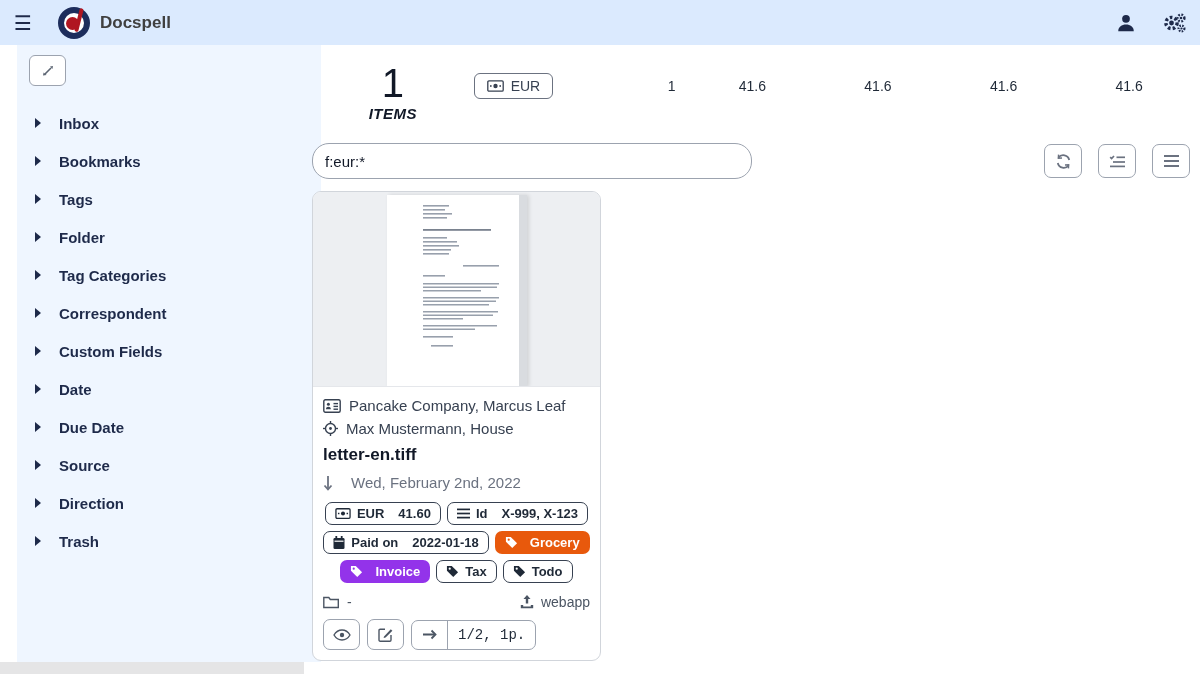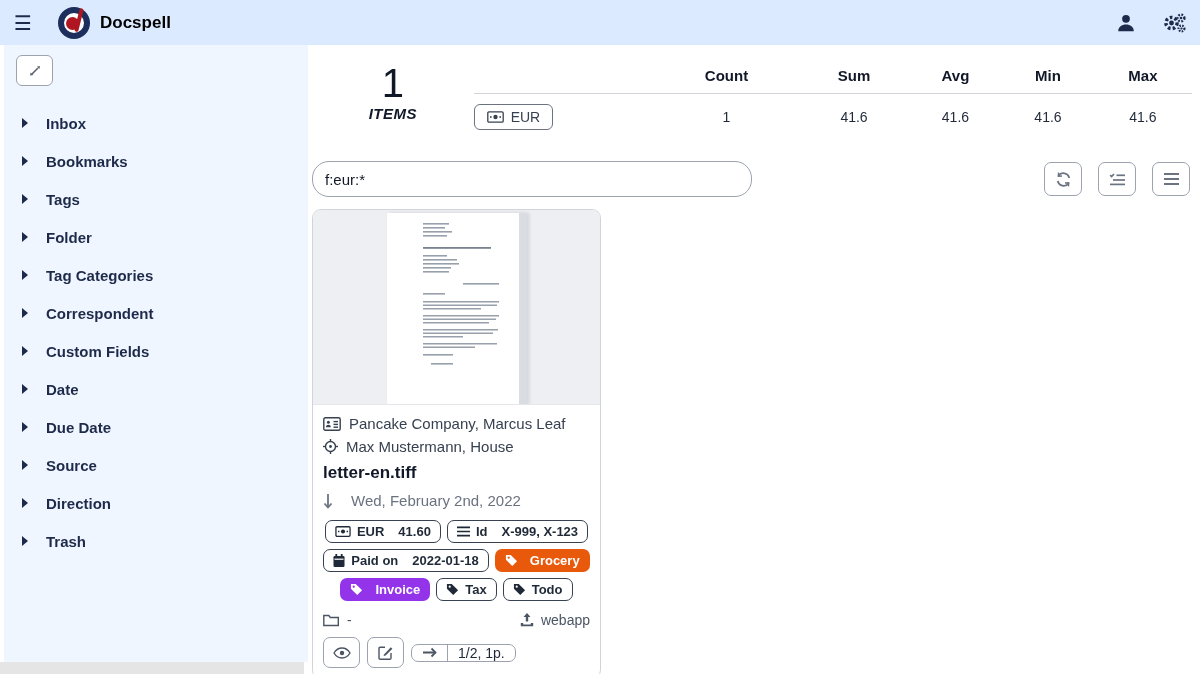--- a/index.html
+++ b/index.html
@@ -14,7 +14,7 @@
   .logo .ring { position:absolute; inset:0; border:6px solid #1d2d5c; border-radius:50%; background:#fff; }
   .logo .dball { position:absolute; left:8px; top:10px; width:13px; height:13px; background:#b01621; border-radius:50%; }
   .logo .dstick { position:absolute; left:19px; top:1px; width:3.5px; height:24px; background:#b01621; transform:rotate(14deg); border-radius:2px; }
-  .nav-title { font-size:17px; font-weight:bold; color:#000000; }
+  .nav-title { font-size:17px; font-weight:bold; color:#404040; }
   .nav-right { margin-left:auto; display:flex; align-items:center; gap:26px; color:#1e2a4a; }
   .nav-right .nicon { cursor:pointer; display:flex; }
 

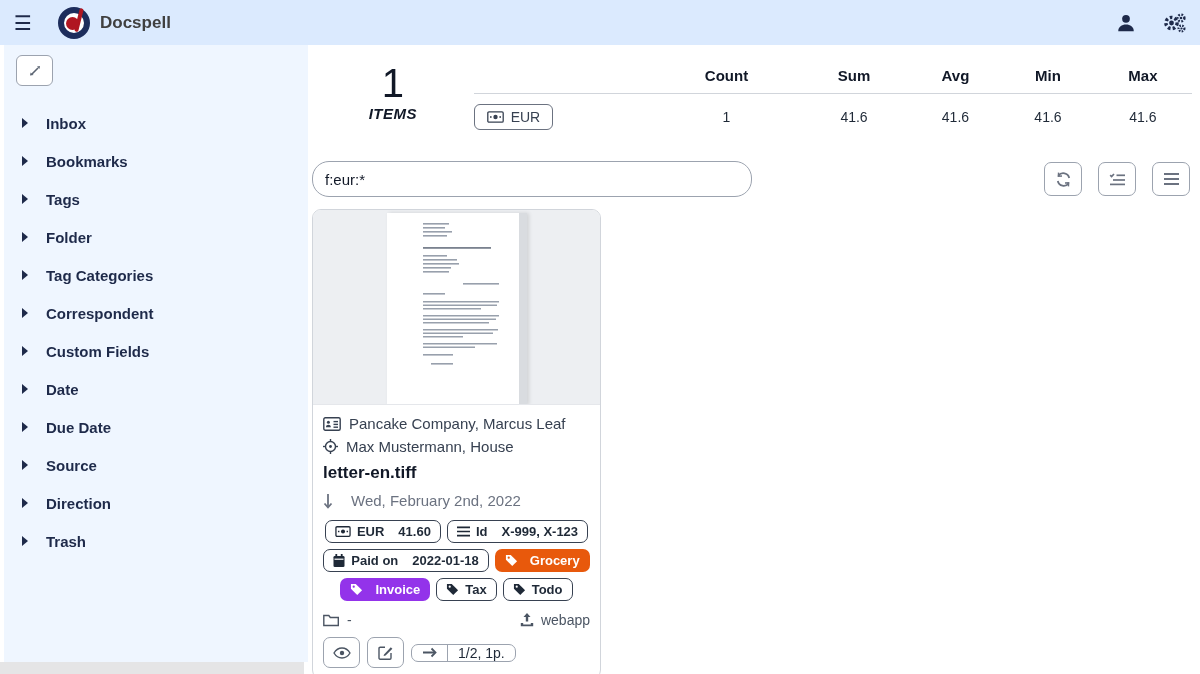--- a/index.html
+++ b/index.html
@@ -182,14 +182,6 @@
     </div>
     <table class="stats">
       <tbody>
-          <tr>
-        <th class="c0"></th>
-        <th>Count</th>
-        <th>Sum</th>
-        <th>Avg</th>
-        <th>Min</th>
-        <th>Max</th>
-      </tr>
       <tr>
         <td class="c0">
           <span class="cur-badge">

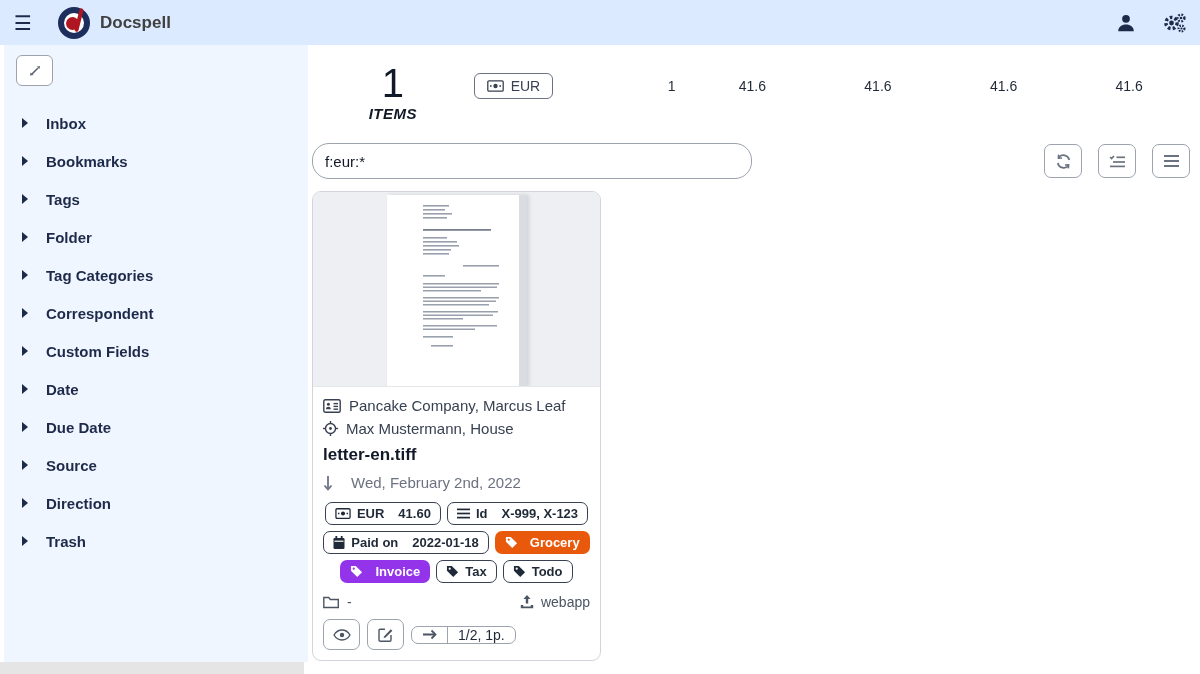--- a/index.html
+++ b/index.html
@@ -19,7 +19,7 @@
   .nav-right .nicon { cursor:pointer; display:flex; }
 
   
-  .sidebar { position:absolute; top:45px; left:4px; width:304px; height:617px;
+  .sidebar { position:absolute; top:45px; left:17px; width:304px; height:617px;
     background:#eff6ff; padding:10px 12px; }
   .expand-btn { width:37px; height:31px; background:#fff; border:1px solid #9ca3af;
     border-radius:6px; display:flex; align-items:center; justify-content:center;

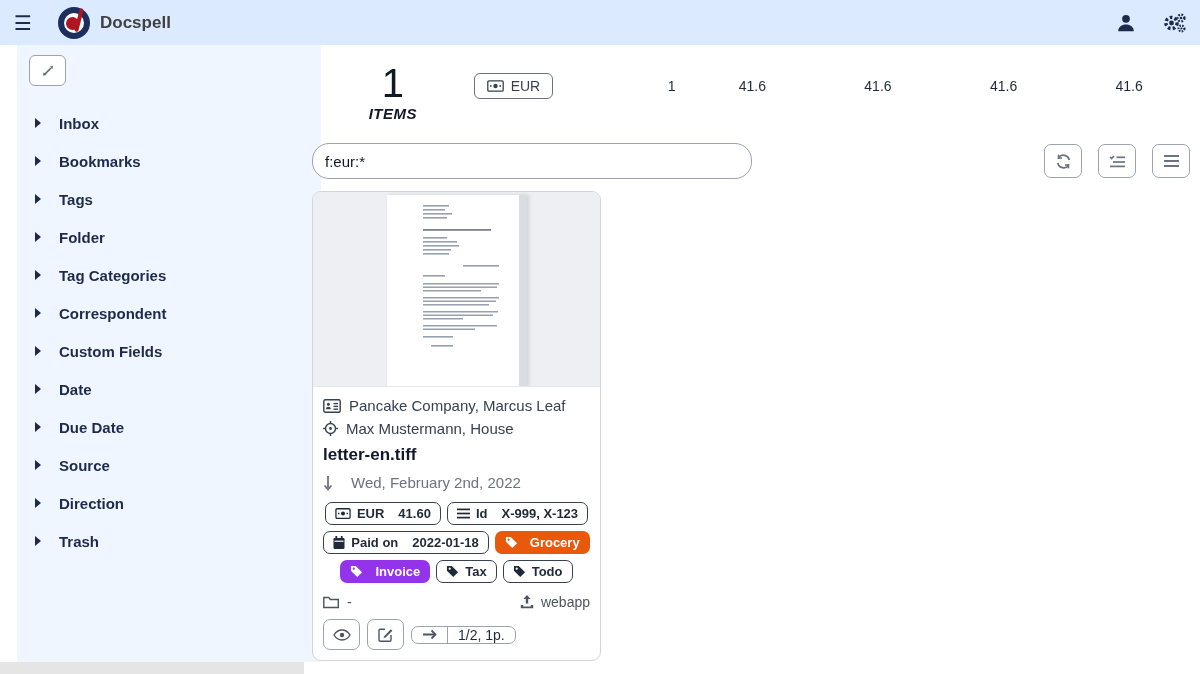--- a/index.html
+++ b/index.html
@@ -74,7 +74,7 @@
   .action-row { display:flex; margin-top:9px; margin-bottom:2px; gap:7px; align-items:center; }
   .act-btn { min-width:37px; height:31px; background:#fff; border:1px solid #9ca3af; border-radius:7px;
     display:flex; align-items:center; justify-content:center; color:#4b5563; cursor:pointer; }
-  .act-group { display:flex; height:18px; border:1px solid #9ca3af; border-radius:7px; overflow:hidden; background:#fff; }
+  .act-group { display:flex; height:30px; border:1px solid #9ca3af; border-radius:7px; overflow:hidden; background:#fff;font-family:Liberation Mono, monospace; }
   .act-group .seg { display:flex; align-items:center; justify-content:center; padding:0 10px; color:#4b5563; cursor:pointer; }
   .act-group .seg + .seg { border-left:1px solid #9ca3af; font-size:14px; color:#1f2937; }
 

